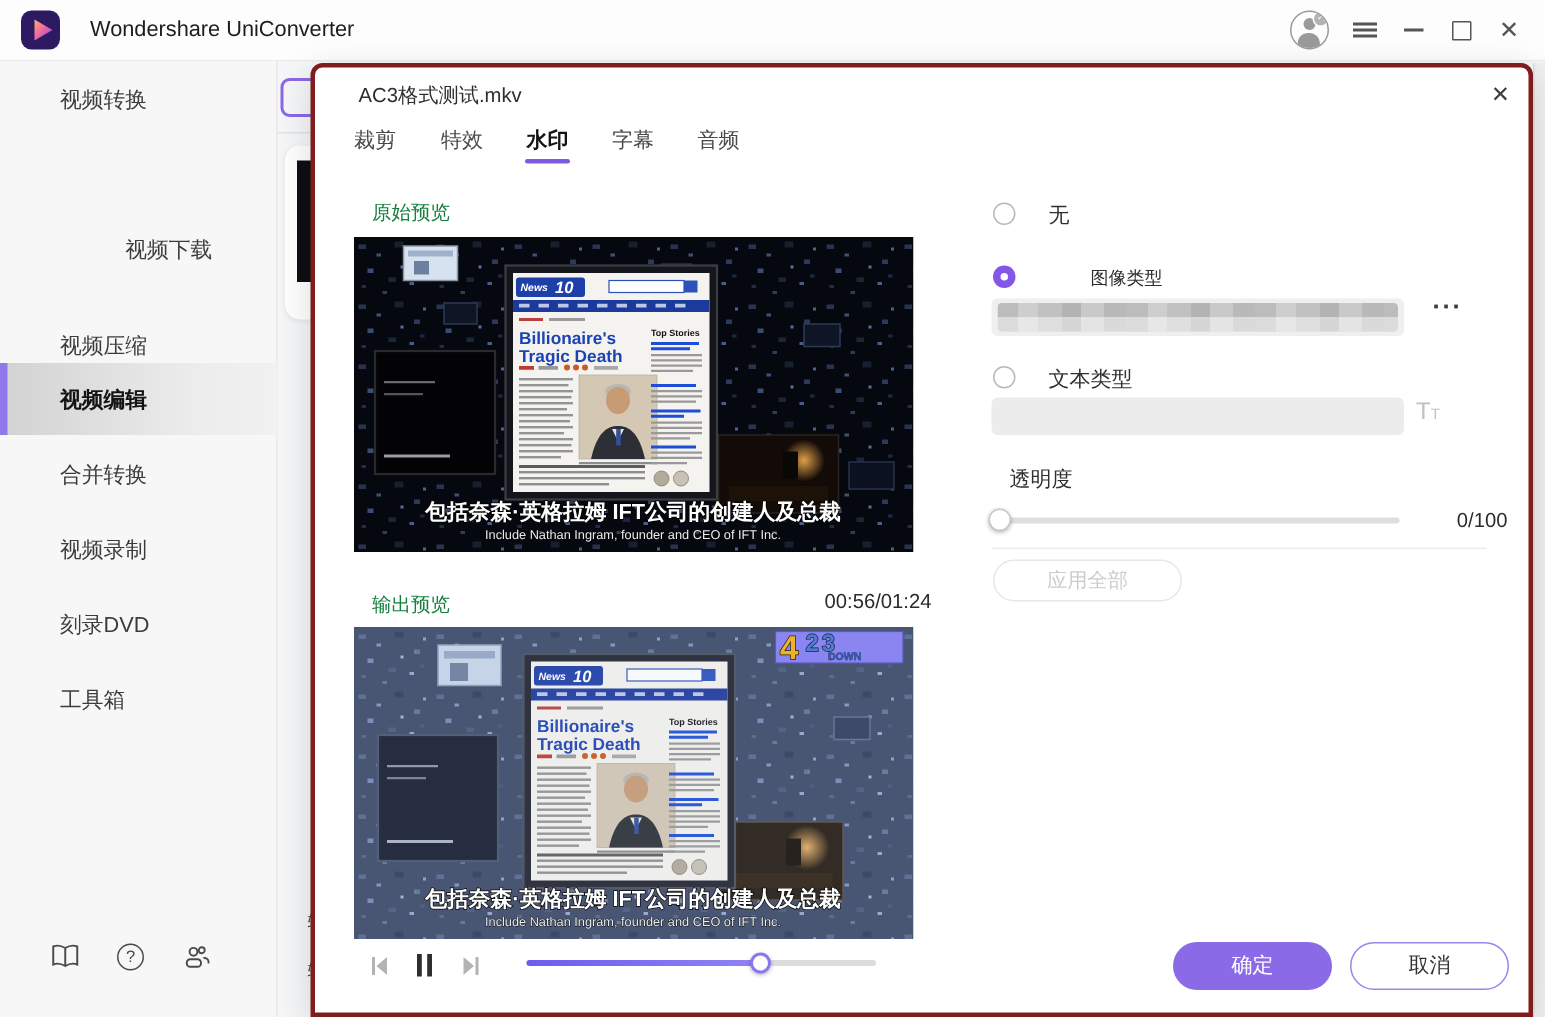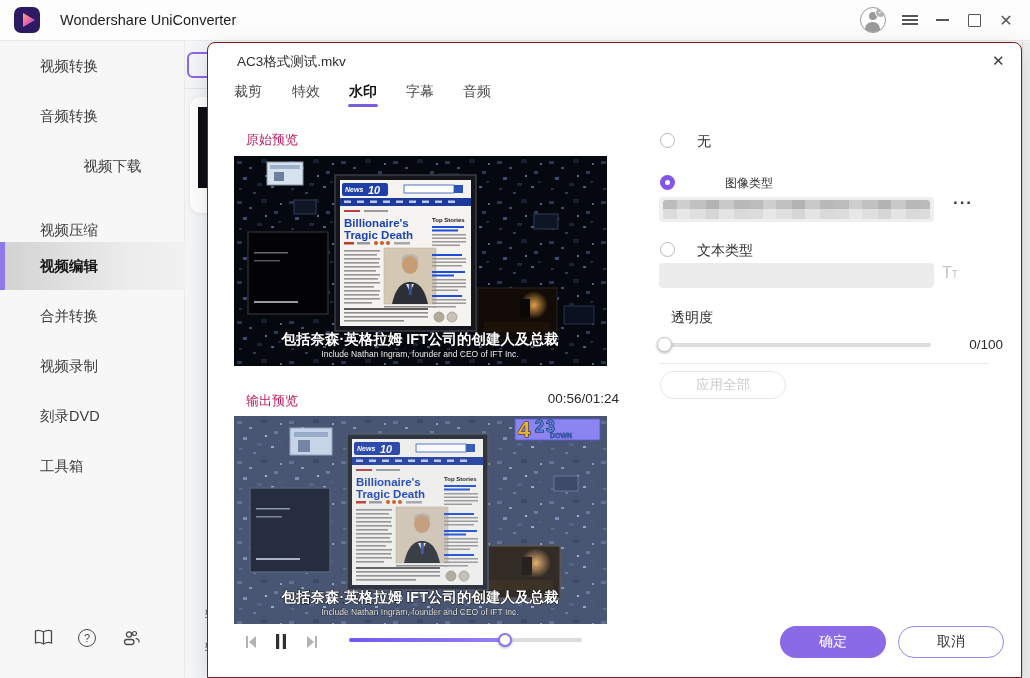--- a/index.html
+++ b/index.html
@@ -17,7 +17,7 @@
   .side-item.sel{background:linear-gradient(90deg,#d2d2d2 0%,#ececec 70%,#f1f1f1 100%);font-weight:bold;color:#141414;}
   .side-item.sel::before{content:"";position:absolute;left:0;top:0;width:5px;height:48px;background:#8f78ea;}
   
-  #modal{left:207px;top:42px;width:815px;height:636px;background:#ffffff;border:1px solid #7f1d1d;border-radius:8px 8px 0 0;box-sizing:border-box;box-shadow:0 6px 24px rgba(0,0,0,.14);}
+  #modal{left:207px;top:42px;width:815px;height:636px;background:#ffffff;border:3px solid #7f1d1d;border-radius:8px 8px 0 0;box-sizing:border-box;box-shadow:0 6px 24px rgba(0,0,0,.14);}
   .tab{position:absolute;top:40px;height:20px;font-size:14px;color:#4a4a4a;cursor:pointer;}
   .tab.sel{font-weight:bold;color:#141414;}
   .radio{position:absolute;width:15px;height:15px;border-radius:50%;border:1.5px solid #b9b9b9;background:#fff;box-sizing:border-box;cursor:pointer;}

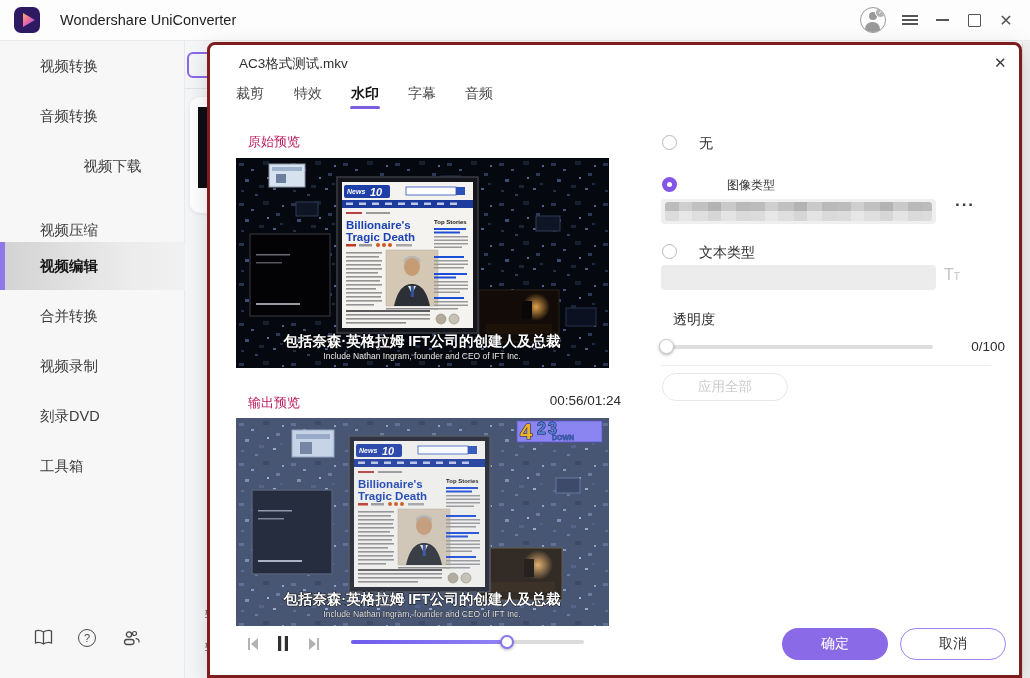--- a/index.html
+++ b/index.html
@@ -78,9 +78,6 @@
   <div id="sidebar" class="abs">
     <div class="side-item" style="top:1px;">
         <span>视频转换</span>
-      </div>
-    <div class="side-item" style="top:51px;">
-        <span>音频转换</span>
       </div>
     <div class="side-item" style="top:101px;justify-content:center;">
         <span>视频下载</span>

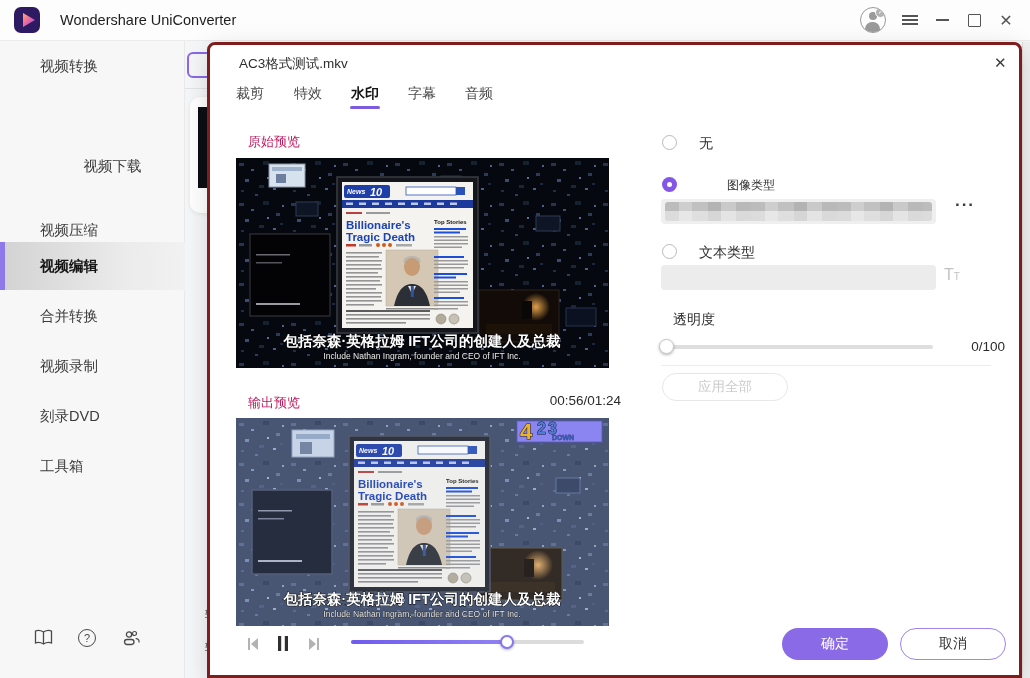--- a/index.html
+++ b/index.html
@@ -31,7 +31,7 @@
   .pill{display:flex;align-items:center;justify-content:center;border-radius:16px;font-size:14px;cursor:pointer;box-sizing:border-box;}
   .track{position:absolute;height:4px;border-radius:2px;background:#dcdcdc;}
   .thumb{position:absolute;border-radius:50%;background:#fff;box-sizing:border-box;box-shadow:0 1px 3px rgba(0,0,0,.3);}
-  .lbl{font-size:13px;color:#be185d;}
+  .lbl{font-size:13px;color:#15803d;}
 </style>
 </head>
 <body>

